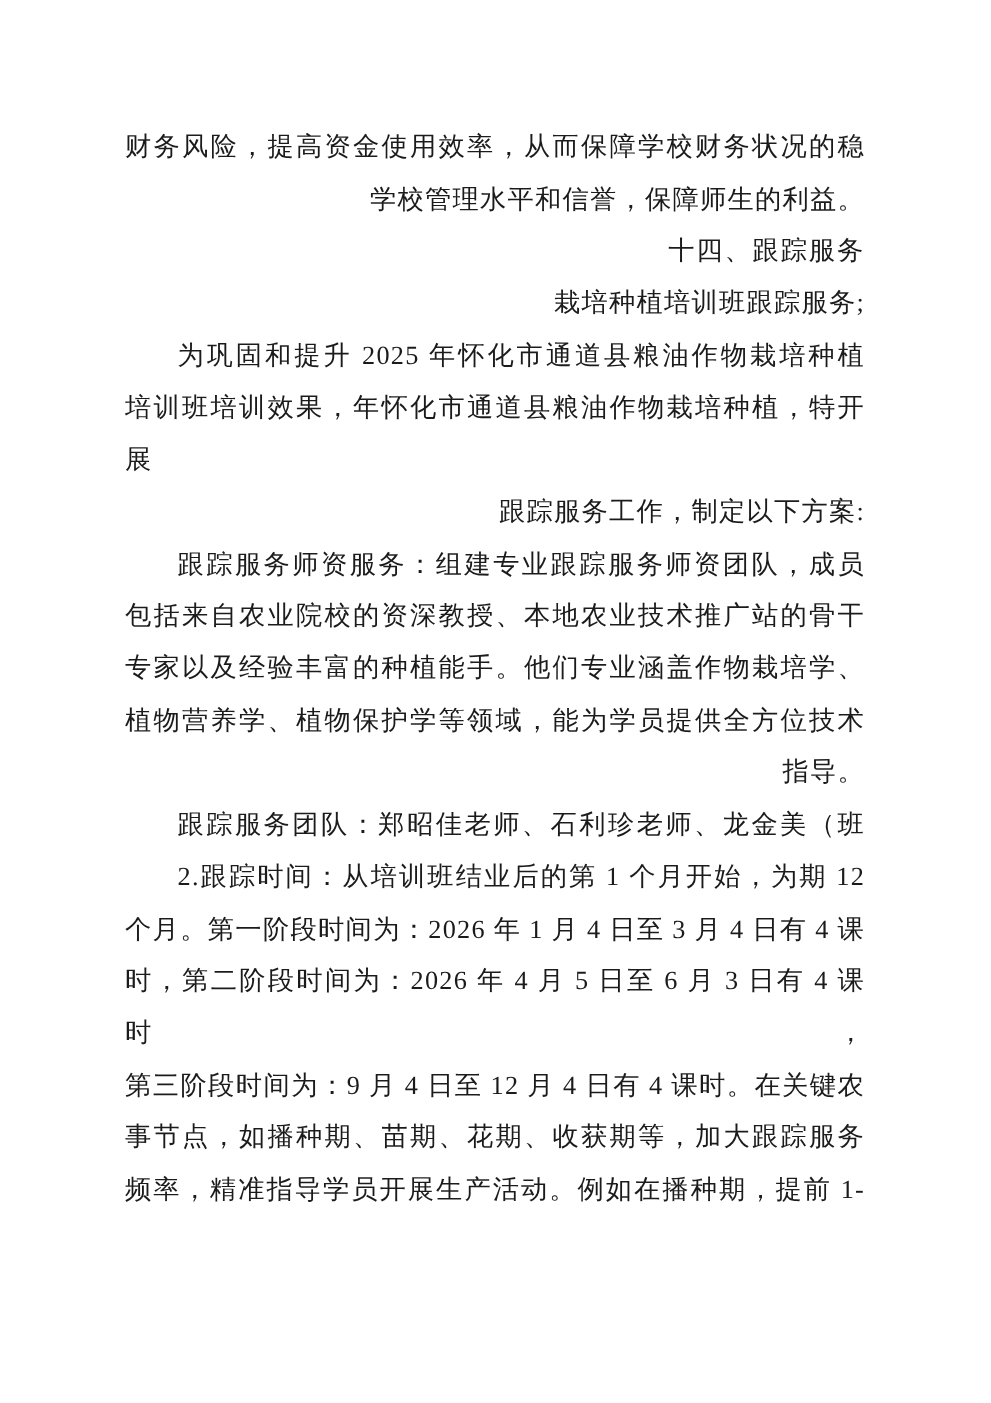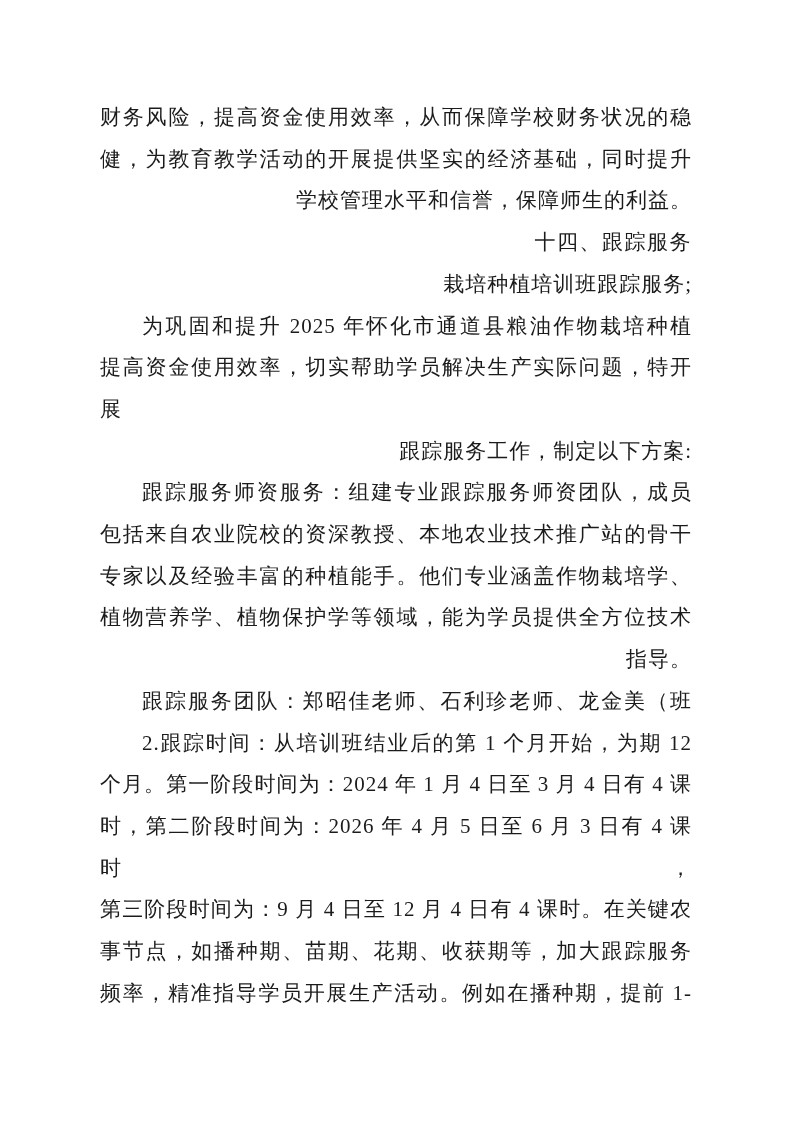--- a/index.html
+++ b/index.html
@@ -46,7 +46,6 @@
   <div id="doc-content">
       <div class="paragraph body">
         <div class="line fill">财务风险，提高资金使用效率，从而保障学校财务状况的稳</div>
-        <div class="line fill">健，为教育教学活动的开展提供坚实的经济基础，同时提升</div>
         <div class="line">学校管理水平和信誉，保障师生的利益。</div>
       </div>
       <div class="paragraph heading">

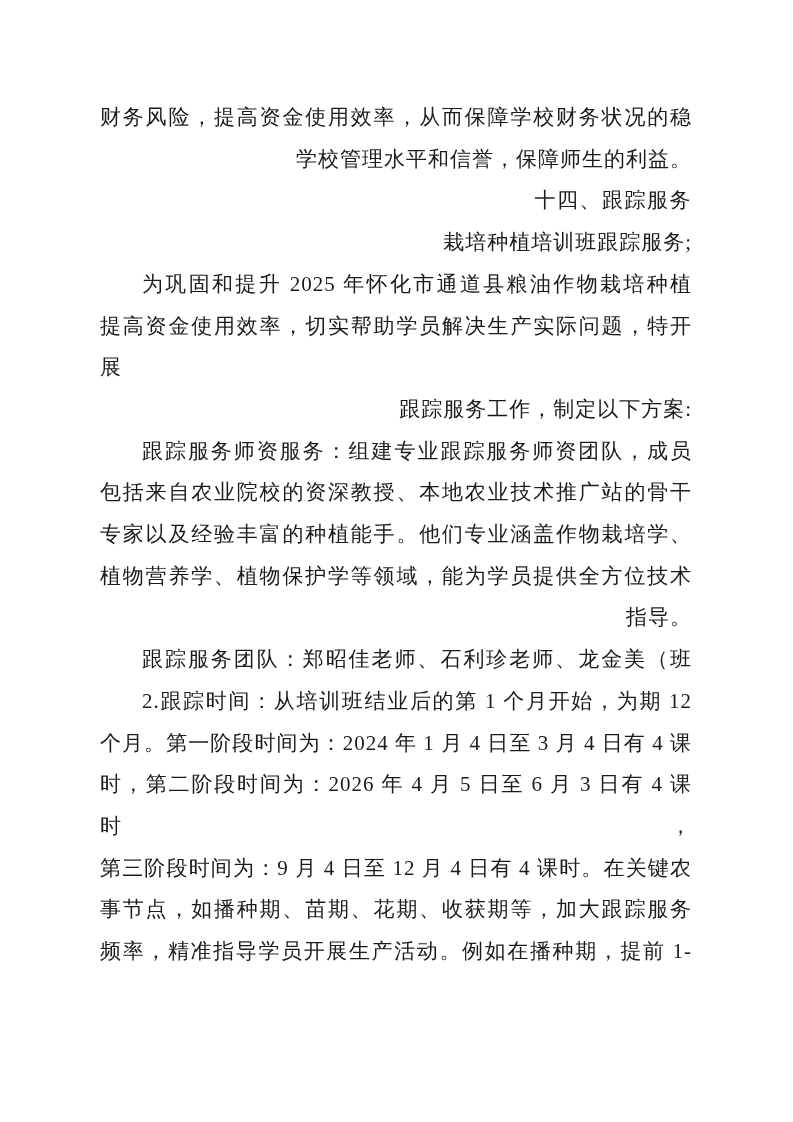--- a/index.html
+++ b/index.html
@@ -56,7 +56,7 @@
       </div>
       <div class="paragraph body">
         <div class="line fill indent">为巩固和提升 2025 年怀化市通道县粮油作物栽培种植</div>
-        <div class="line fill">提高资金使用效率，切实帮助学员解决生产实际问题，特开展</div>
+        <div class="line fill">培训班培训效果，年怀化市通道县粮油作物栽培种植，特开展</div>
         <div class="line">跟踪服务工作，制定以下方案:</div>
       </div>
       <div class="paragraph body">

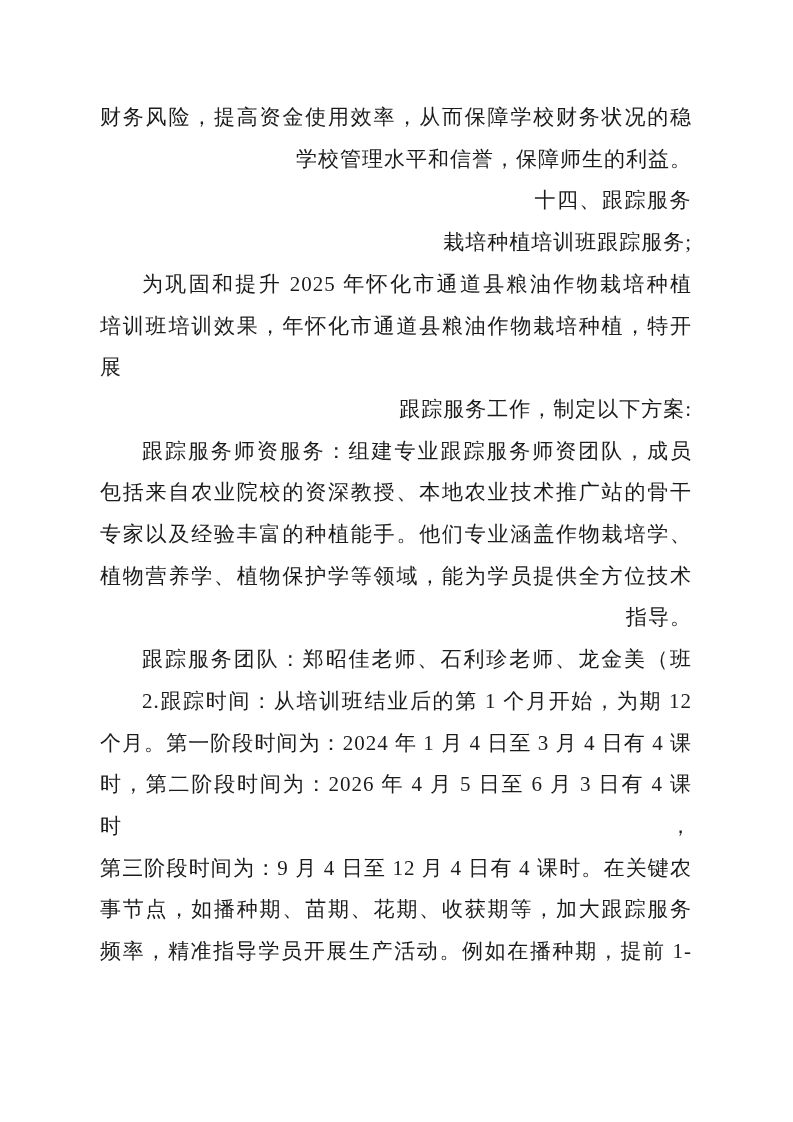--- a/index.html
+++ b/index.html
@@ -71,7 +71,7 @@
       </div>
       <div class="paragraph body">
         <div class="line fill indent">2.跟踪时间：从培训班结业后的第 1 个月开始，为期 12</div>
-        <div class="line fill">个月。第一阶段时间为：2024 年 1 月 4 日至 3 月 4 日有 4 课</div>
+        <div class="line fill">个月。第一阶段时间为：2026 年 1 月 4 日至 3 月 4 日有 4 课</div>
         <div class="line fill">时，第二阶段时间为：2026 年 4 月 5 日至 6 月 3 日有 4 课时，</div>
         <div class="line fill">第三阶段时间为：9 月 4 日至 12 月 4 日有 4 课时。在关键农</div>
         <div class="line fill">事节点，如播种期、苗期、花期、收获期等，加大跟踪服务</div>

